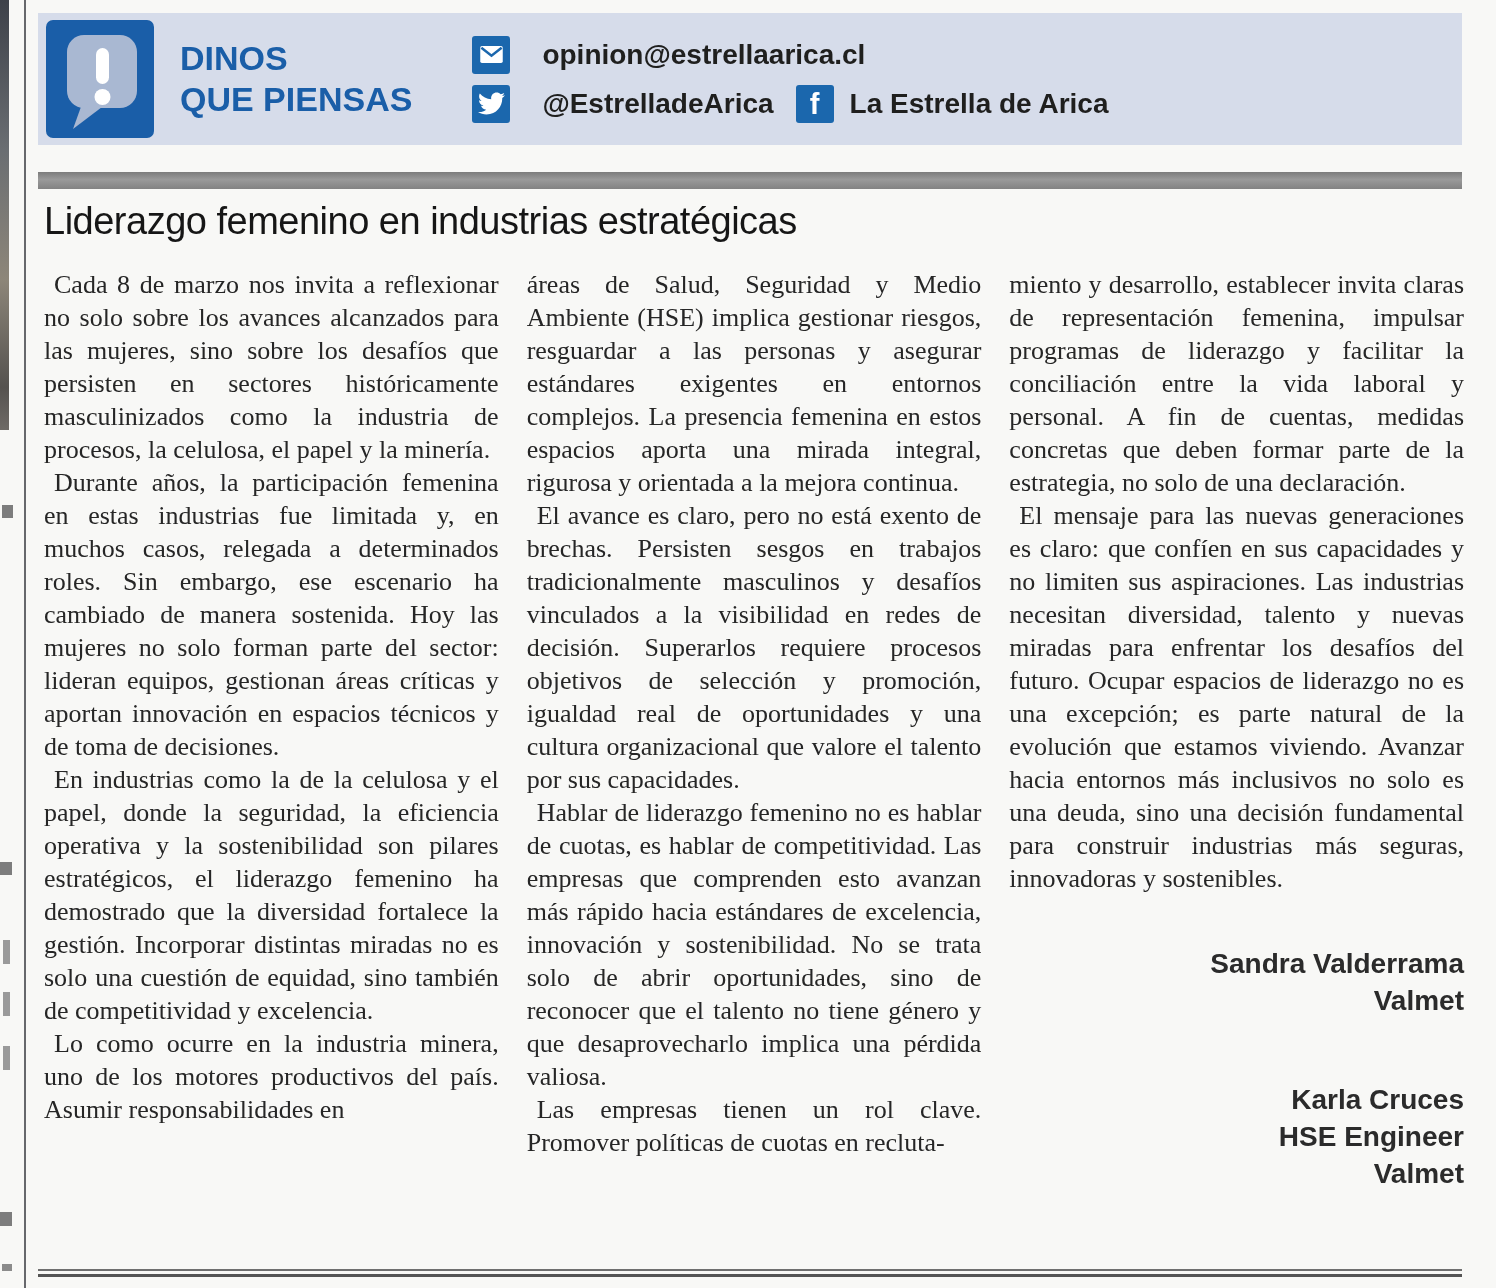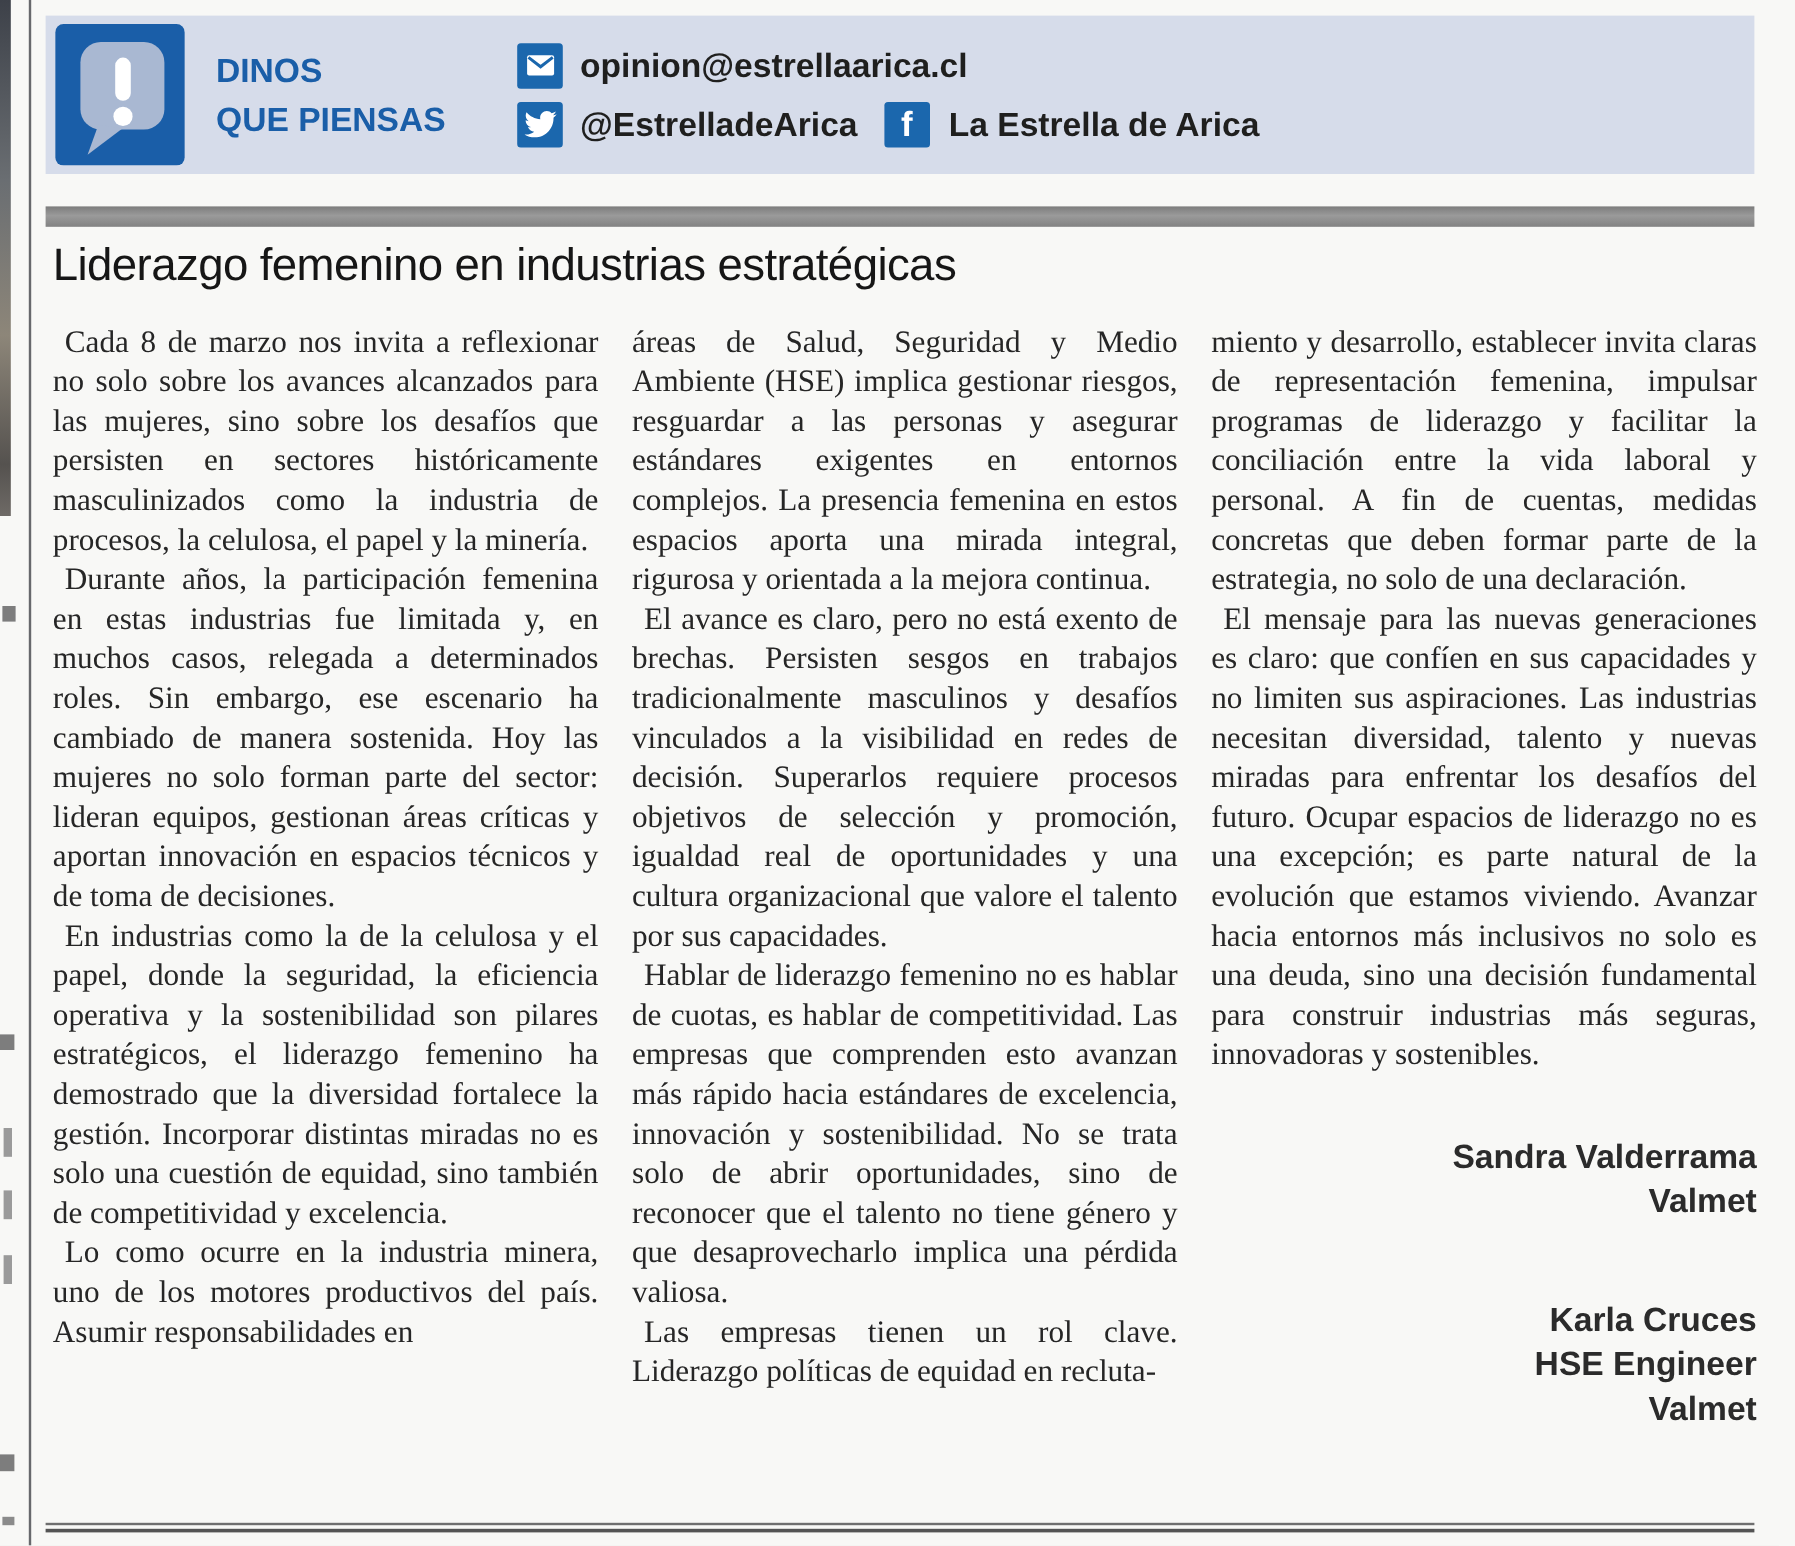--- a/index.html
+++ b/index.html
@@ -23,7 +23,7 @@
   .masthead{position:absolute;left:38px;top:13px;width:1424px;height:132px;
     background:#d6dcea;display:flex;align-items:center;}
   .bubble-box{margin-left:8px;flex:0 0 auto;display:block;line-height:0;}
-  .mast-title{margin-left:26px;color:#1a5ea8;font-weight:bold;font-size:28px;line-height:41px;letter-spacing:0;}
+  .mast-title{margin-left:26px;color:#1a5ea8;font-weight:bold;font-size:34px;line-height:41px;letter-spacing:0;}
   .contacts{margin-left:60px;display:flex;flex-direction:column;gap:11px;}
   .contact-row{display:flex;align-items:center;}
   .cicon{width:38px;height:38px;background:#1b67ad;border-radius:3px;display:flex;

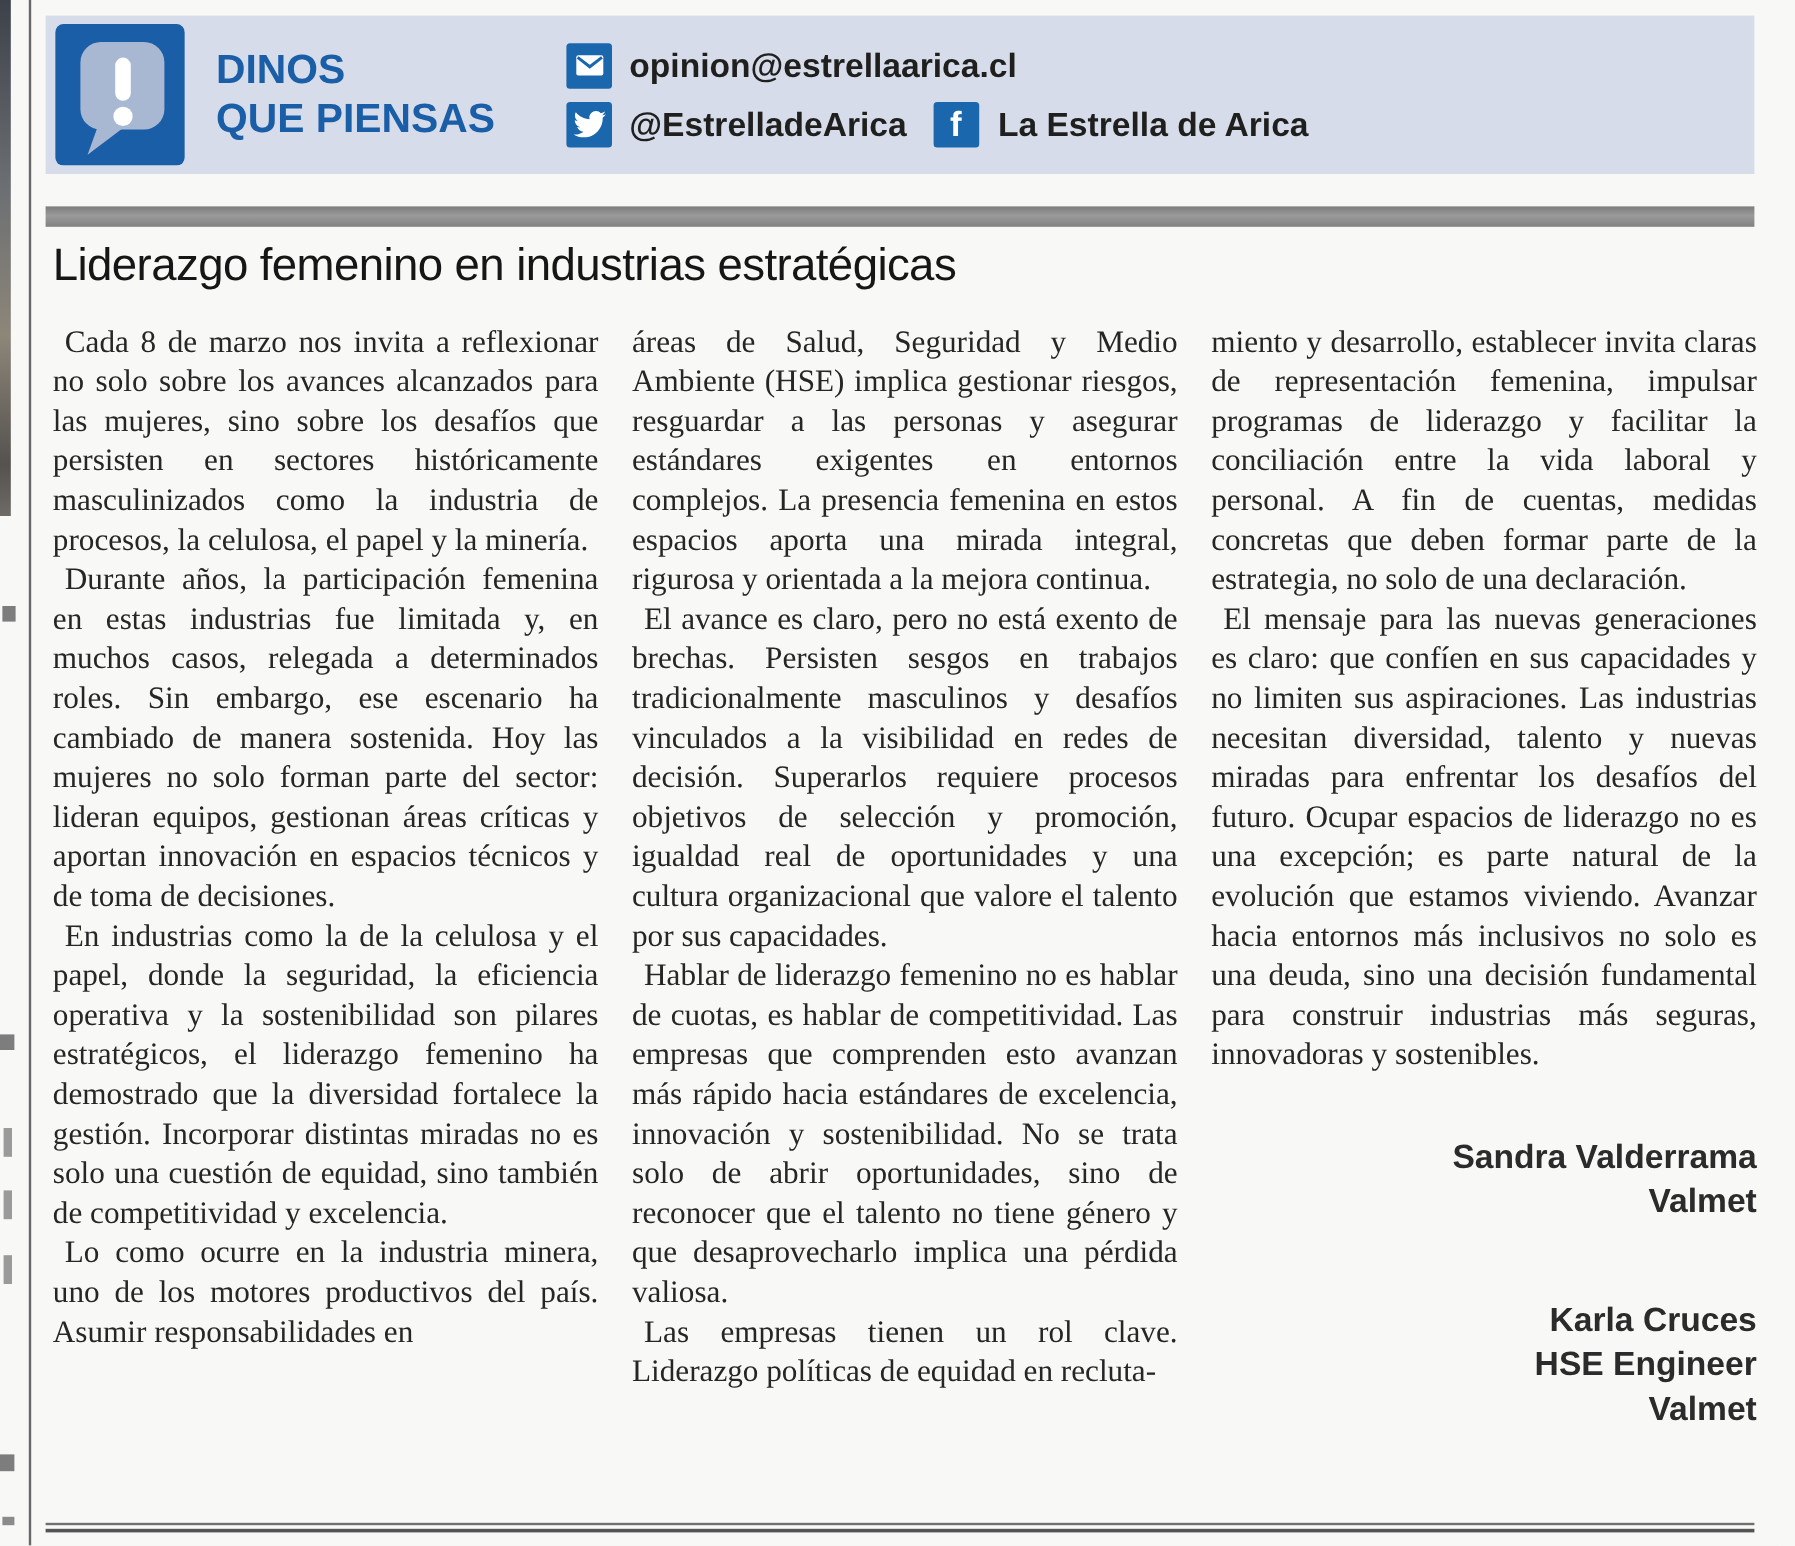--- a/index.html
+++ b/index.html
@@ -30,7 +30,7 @@
     align-items:center;justify-content:center;flex:0 0 auto;}
   .cicon.fb{background:#1b67ad;}
   .fb-f{color:#fff;font-weight:bold;font-size:29px;line-height:1;font-family:"Liberation Sans",sans-serif;transform:translateY(1px);}
-  .ctext{margin-left:14px;font-weight:bold;font-size:28px;color:#1f1f1e;letter-spacing:0;}
+  .ctext{margin-left:32px;font-weight:bold;font-size:28px;color:#1f1f1e;letter-spacing:0;}
   .ctext.after{margin-left:16px;}
   .cicon.gap{margin-left:22px;}
 

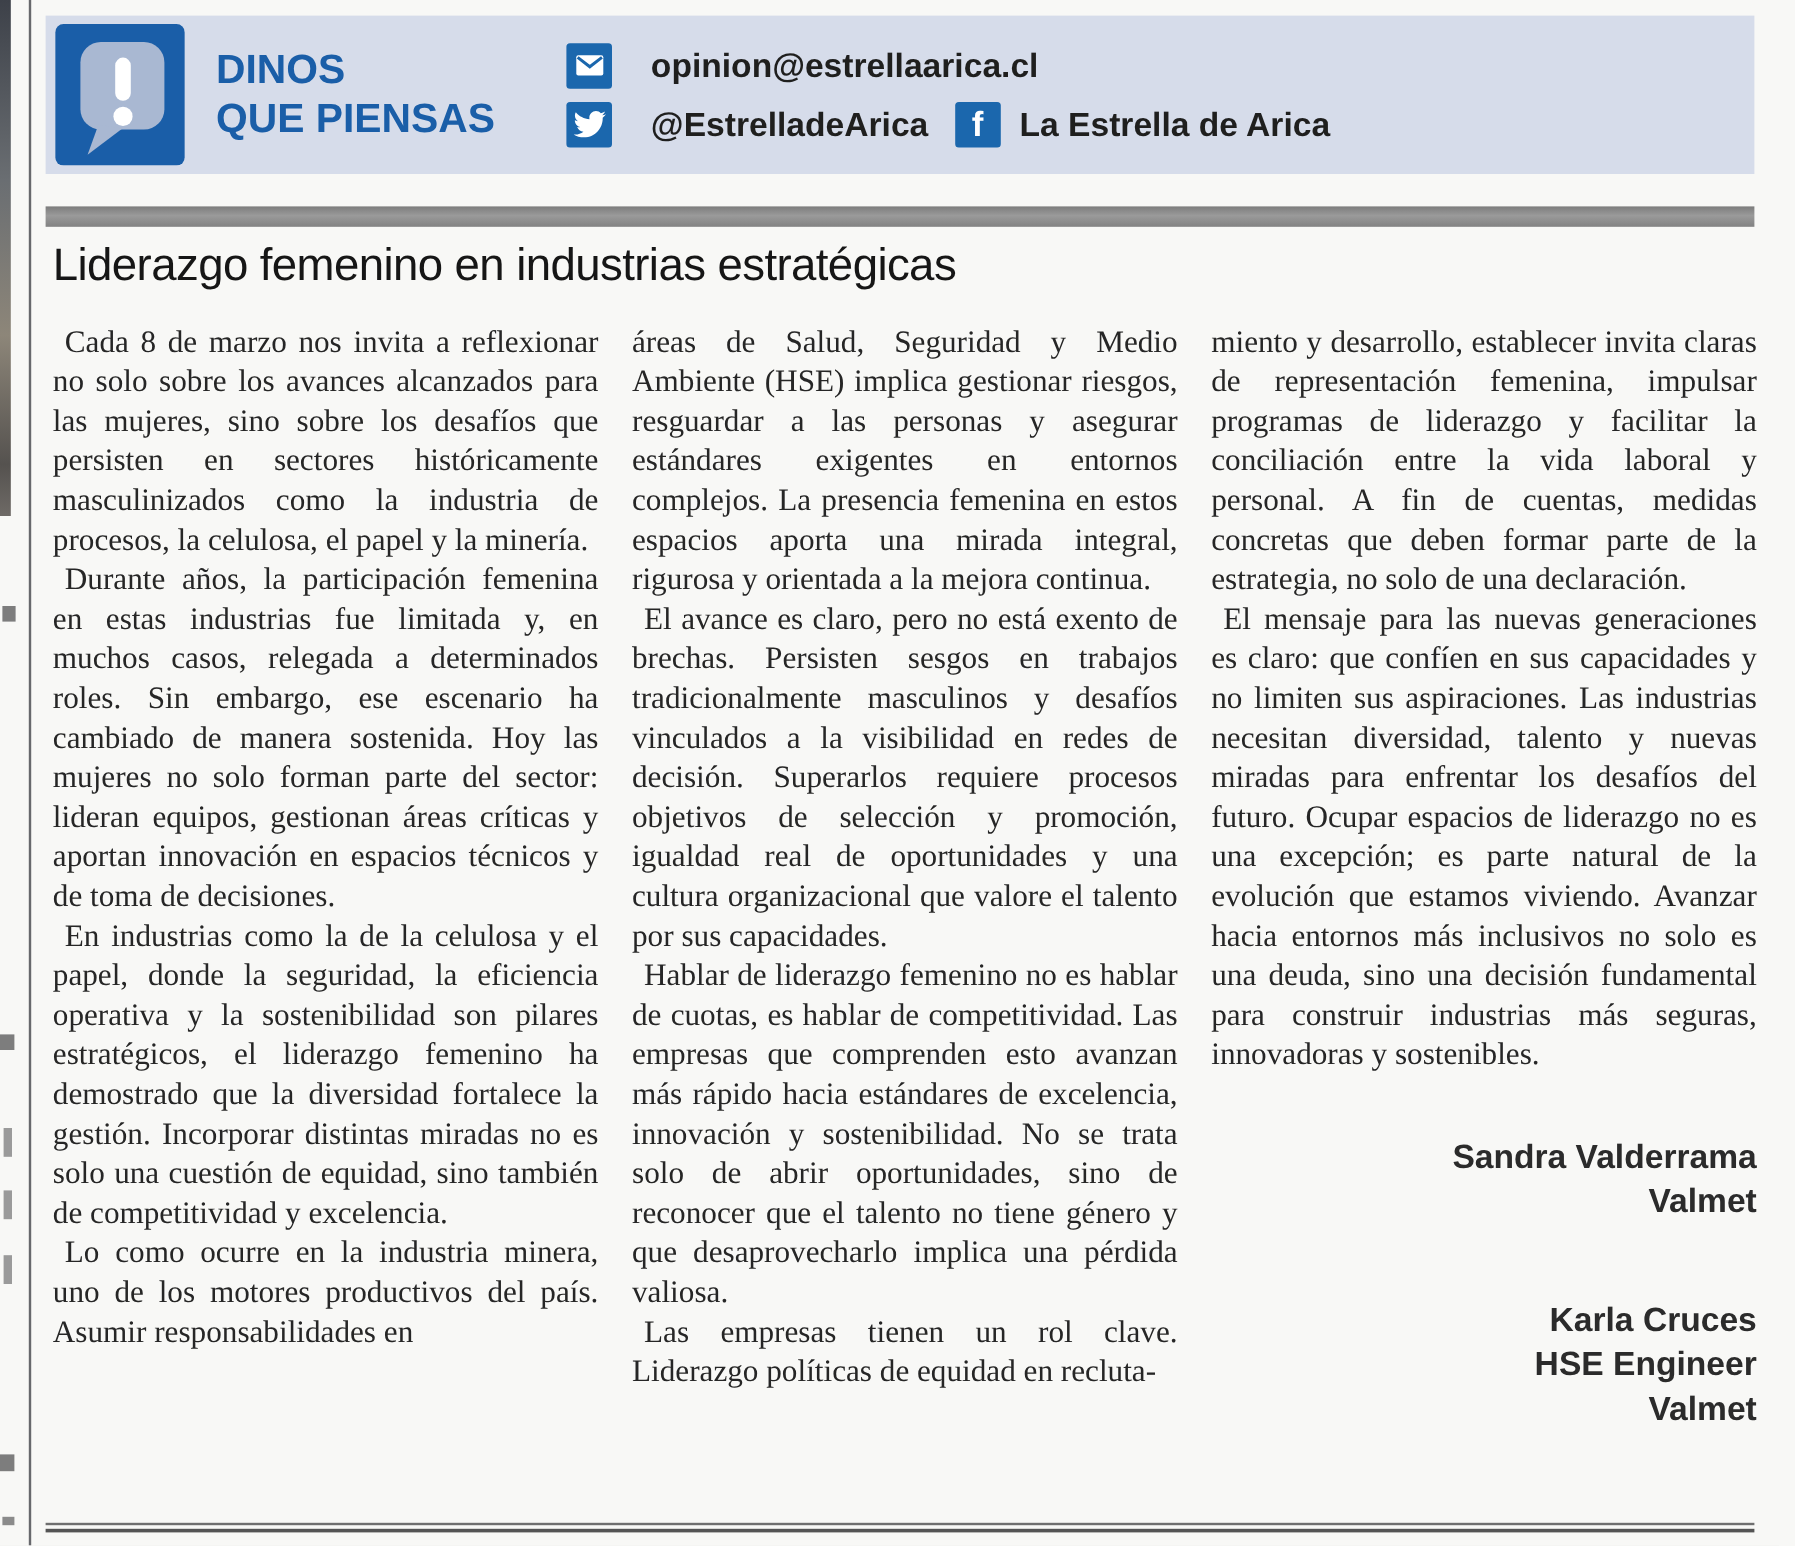--- a/index.html
+++ b/index.html
@@ -128,7 +128,7 @@
       <p class="cont">áreas de Salud, Seguridad y Medio Ambiente (HSE) implica gestionar riesgos, resguardar a las personas y asegurar estándares exigentes en entornos complejos. La presencia femenina en estos espacios aporta una mirada integral, rigurosa y orientada a la mejora continua.</p>
       <p>El avance es claro, pero no está exento de brechas. Persisten sesgos en trabajos tradicionalmente masculinos y desafíos vinculados a la visibilidad en redes de decisión. Superarlos requiere procesos objetivos de selección y promoción, igualdad real de oportunidades y una cultura organizacional que valore el talento por sus capacidades.</p>
       <p>Hablar de liderazgo femenino no es hablar de cuotas, es hablar de competitividad. Las empresas que comprenden esto avanzan más rápido hacia estándares de excelencia, innovación y sostenibilidad. No se trata solo de abrir oportunidades, sino de reconocer que el talento no tiene género y que desaprovecharlo implica una pérdida valiosa.</p>
-      <p>Las empresas tienen un rol clave. Liderazgo políticas de equidad en recluta-</p>
+      <p>Las empresas tienen un rol clave. Promover políticas de cuotas en recluta-</p>
     </div>
     <div class="col">
       <p class="cont">miento y desarrollo, establecer invita claras de representación femenina, impulsar programas de liderazgo y facilitar la conciliación entre la vida laboral y personal. A fin de cuentas, medidas concretas que deben formar parte de la estrategia, no solo de una declaración.</p>

